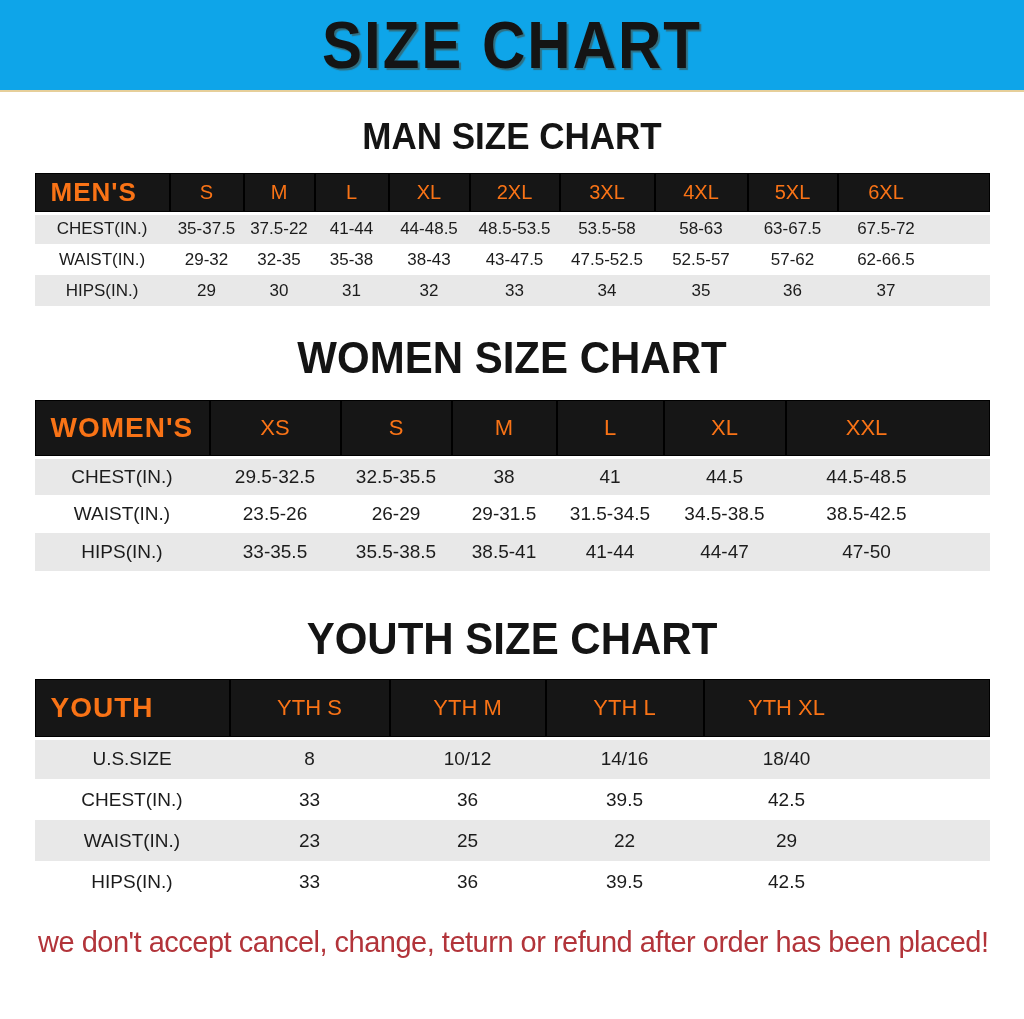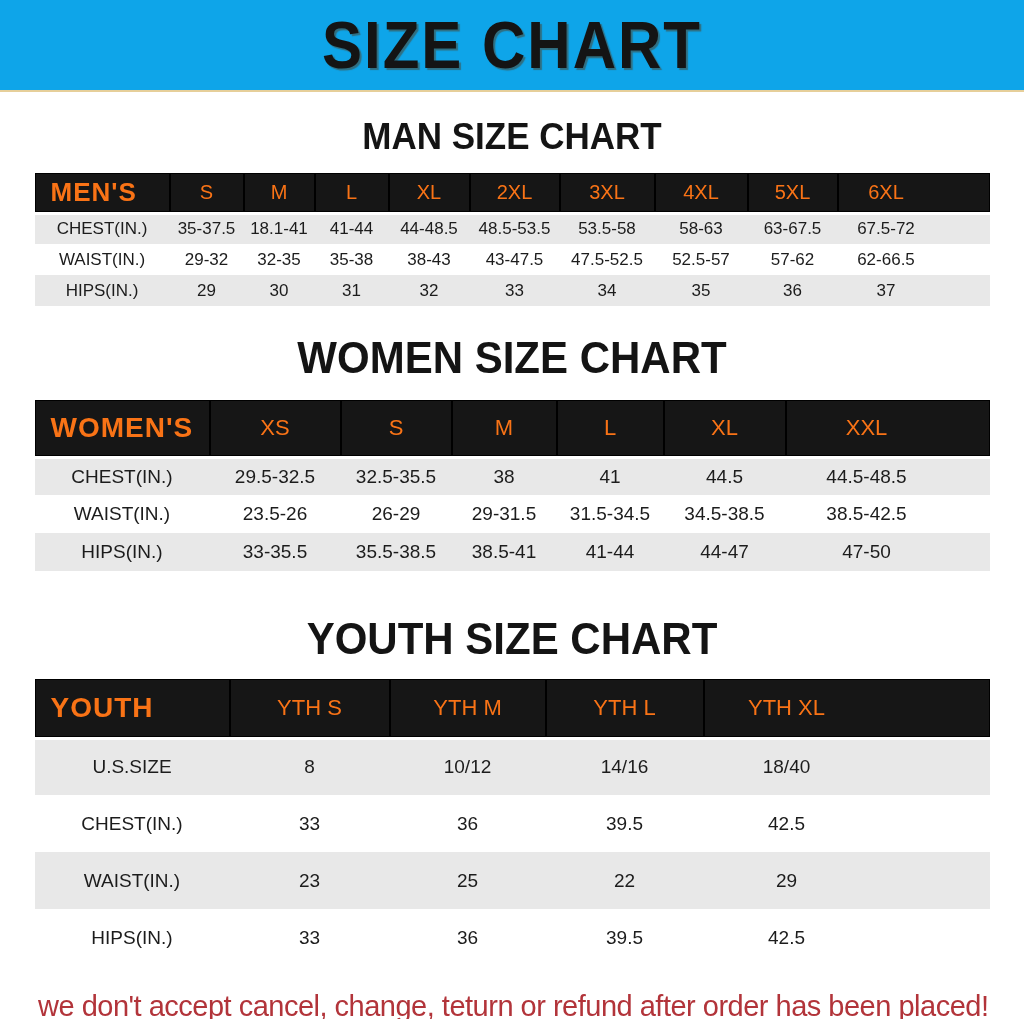--- a/index.html
+++ b/index.html
@@ -128,7 +128,7 @@
           <tr>
             <td class="row-label">CHEST(IN.)</td>
             <td>35-37.5</td>
-            <td>18.1-41</td>
+            <td>37.5-22</td>
             <td>41-44</td>
             <td>44-48.5</td>
             <td>48.5-53.5</td>

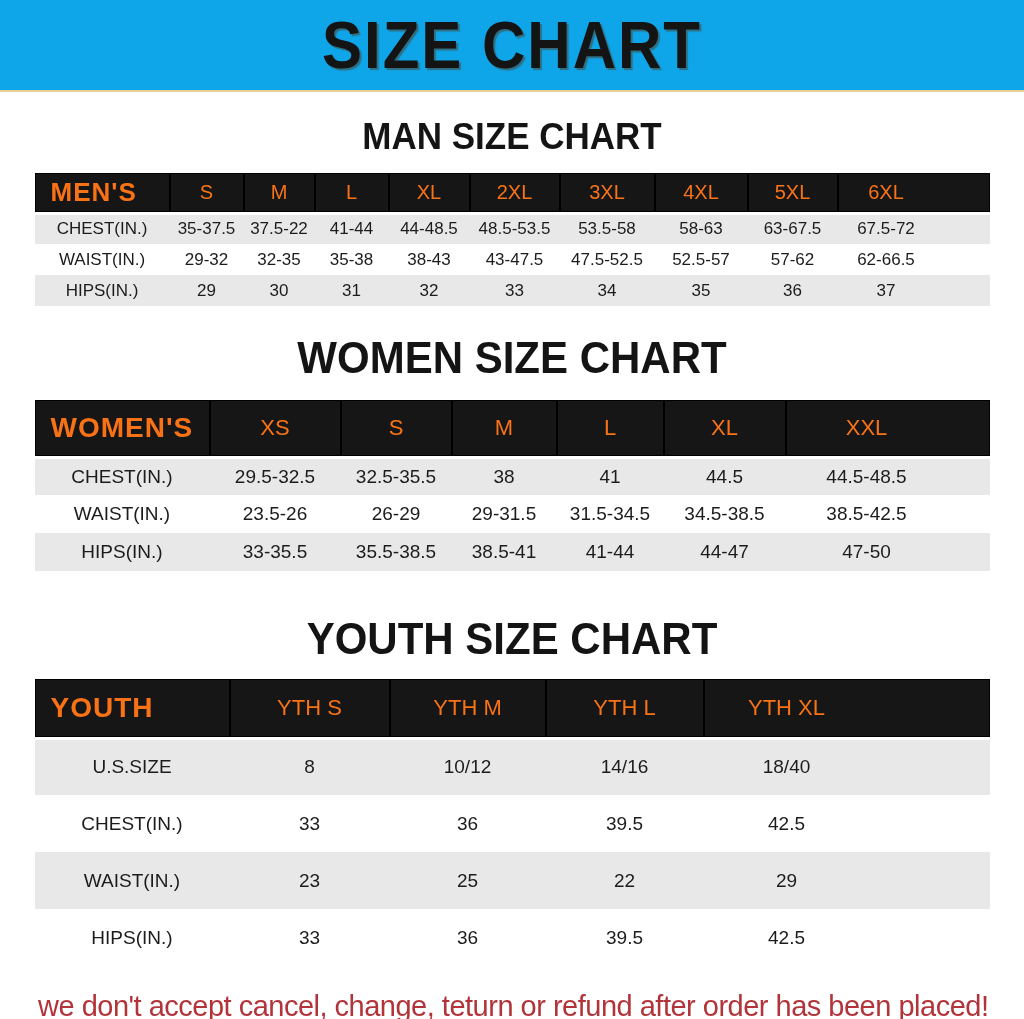--- a/index.html
+++ b/index.html
@@ -77,7 +77,7 @@
   .sec-2 col:nth-child(4){width:158px;}
   .sec-2 thead th { height:59px; font-size:22px; }
   .sec-2 th.corner { font-size:28px; }
-  .sec-2 tbody td { height:57px; font-size:19px; }
+  .sec-2 tbody td { height:41px; font-size:19px; }
   .sec-2 th:last-child, .sec-2 td:last-child { padding-right:120px; }
   
   .footer-note {

